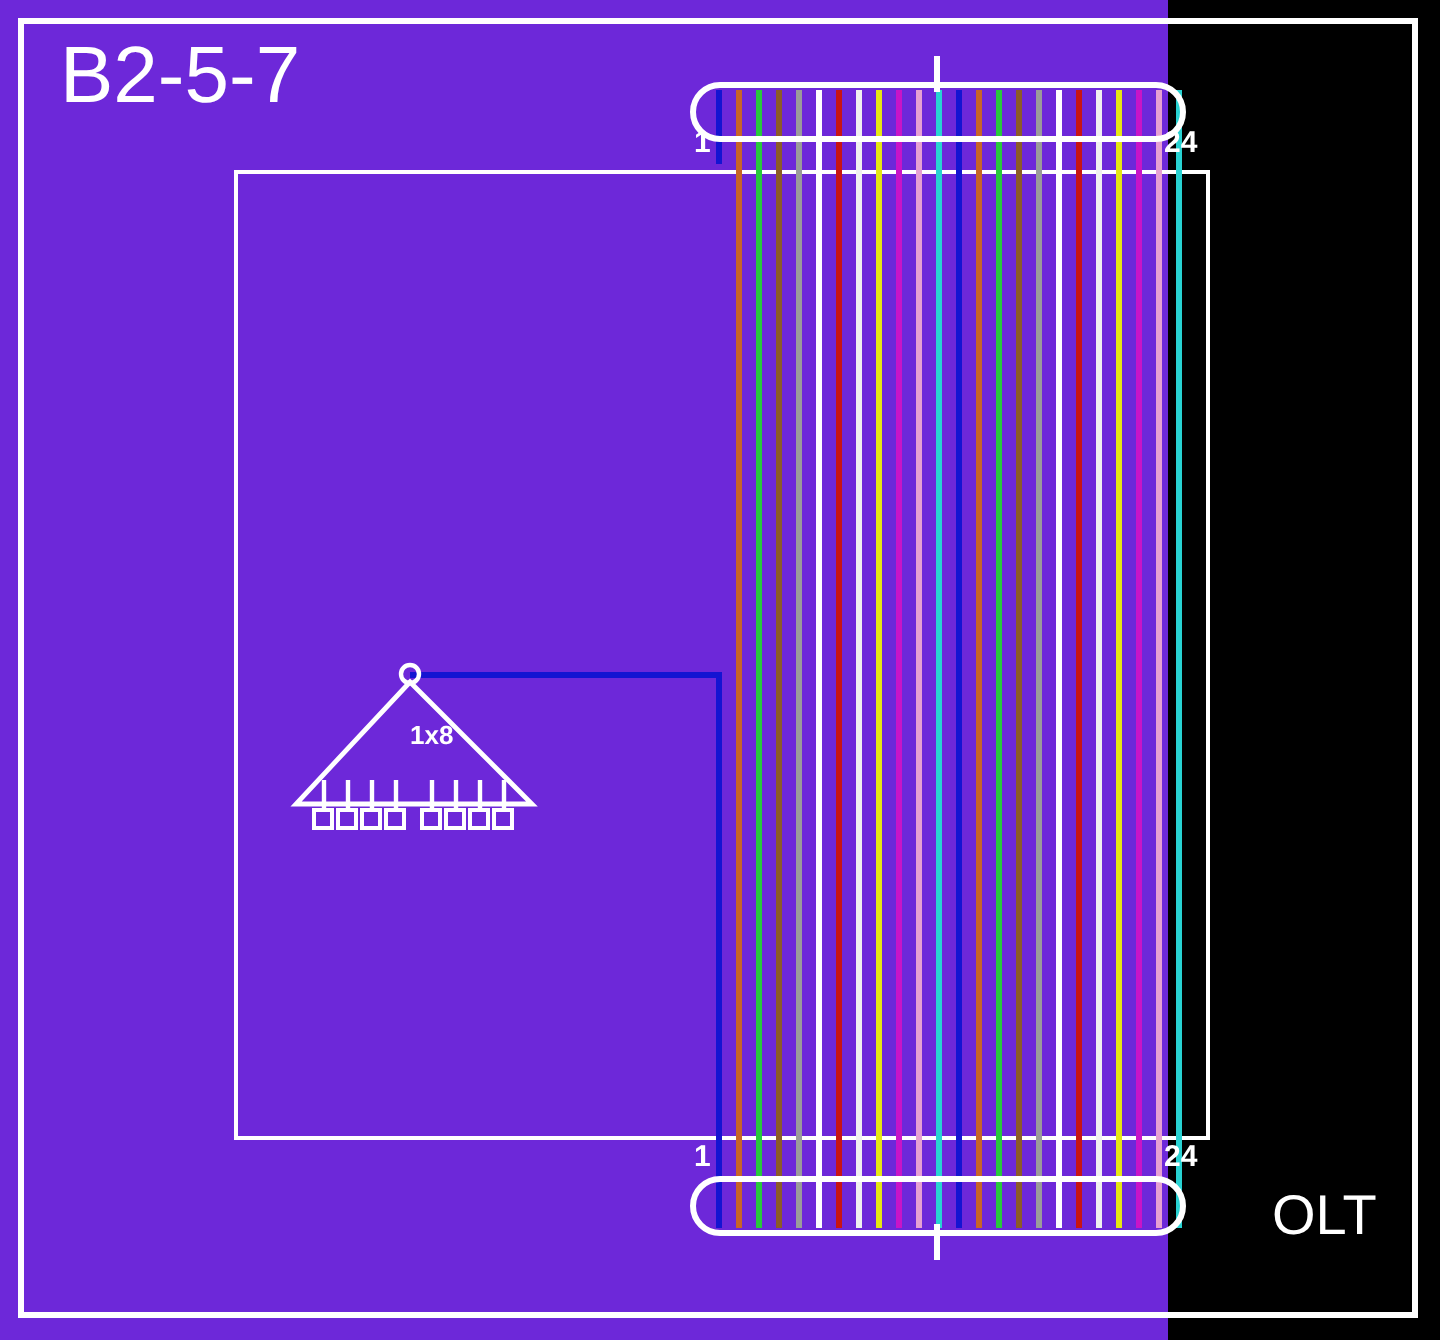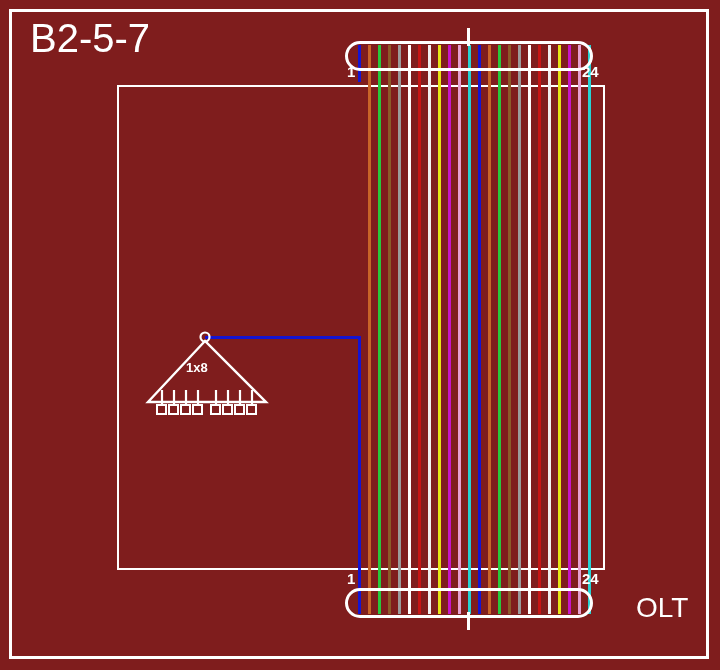--- a/index.html
+++ b/index.html
@@ -5,7 +5,7 @@
   html,body{margin:0;padding:0;background:#000;}
   body{width:720px;height:670px;overflow:hidden;
        font-family:"Liberation Sans",sans-serif;}
-  #stage{position:relative;width:720px;height:670px;background:#7f1d1d;}
+  #stage{position:relative;width:584px;height:670px;background:#6d28d9;}
 
   
   .outer-frame{position:absolute;left:9px;top:9px;width:700px;height:650px;

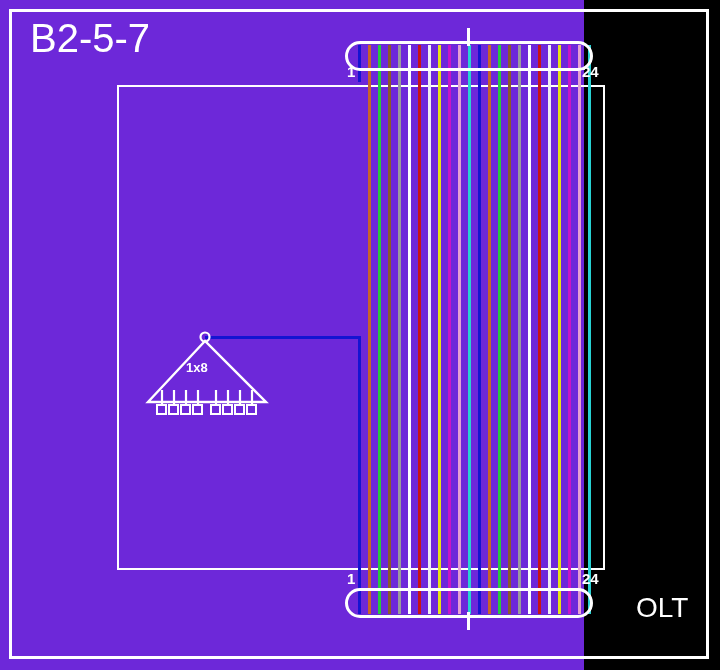--- a/index.html
+++ b/index.html
@@ -47,7 +47,7 @@
   .splitter{position:absolute;left:140px;top:330px;width:140px;height:86px;}
   .splitter svg{display:block;}
 
-  .splitter-label{position:absolute;left:186px;top:360px;color:#fff;
+  .splitter-label{position:absolute;left:205px;top:360px;color:#fff;
       font-size:13px;font-weight:bold;}
 
   

